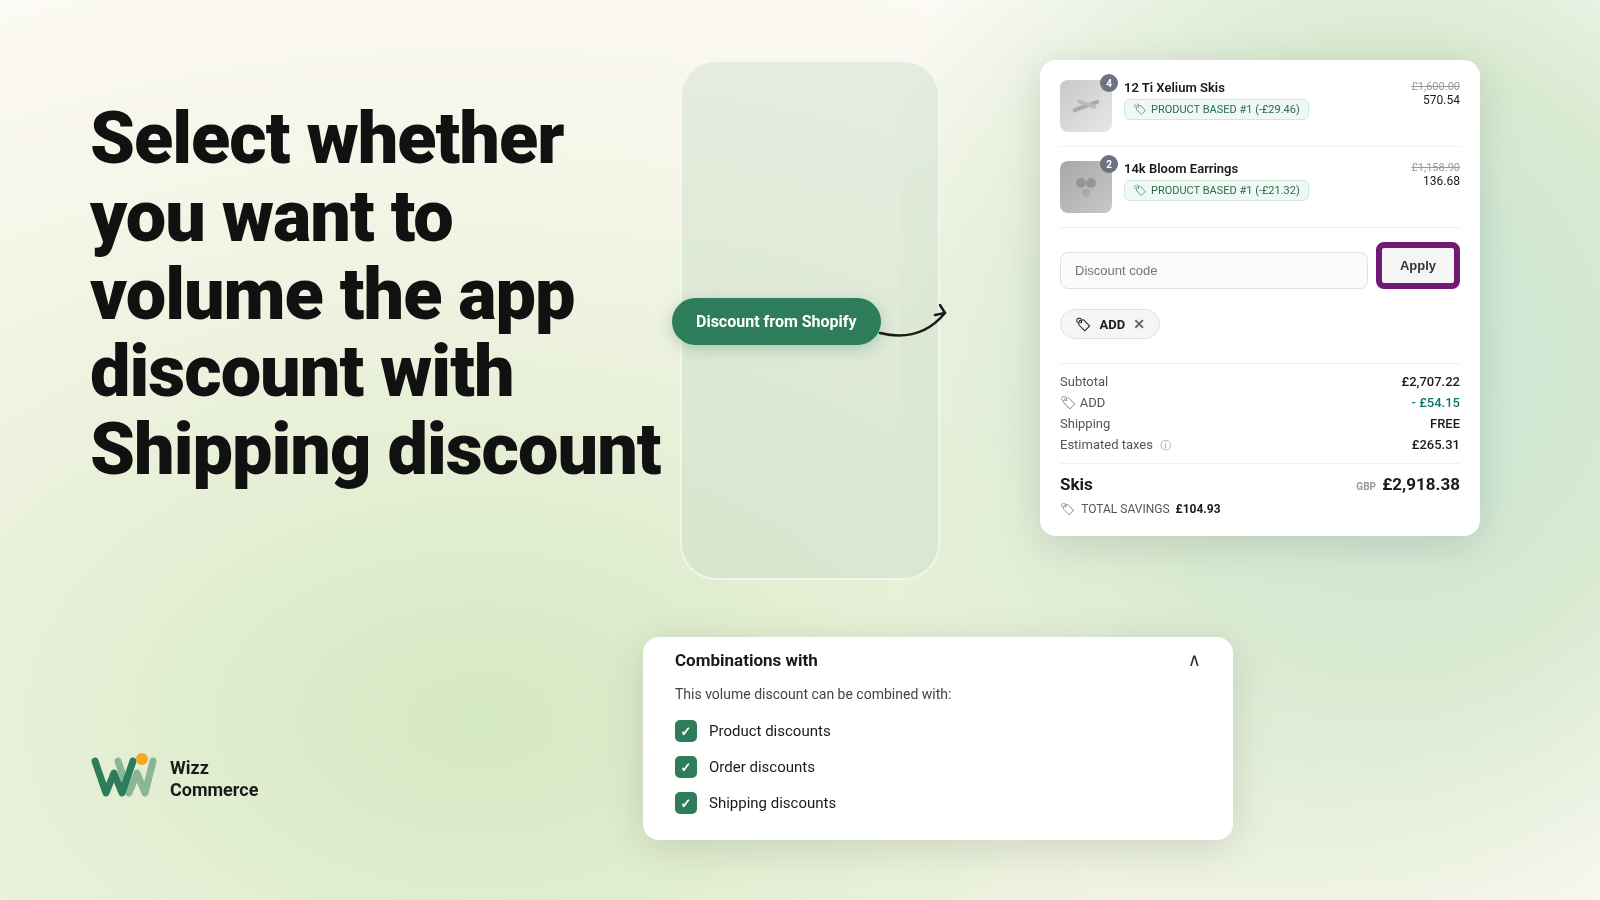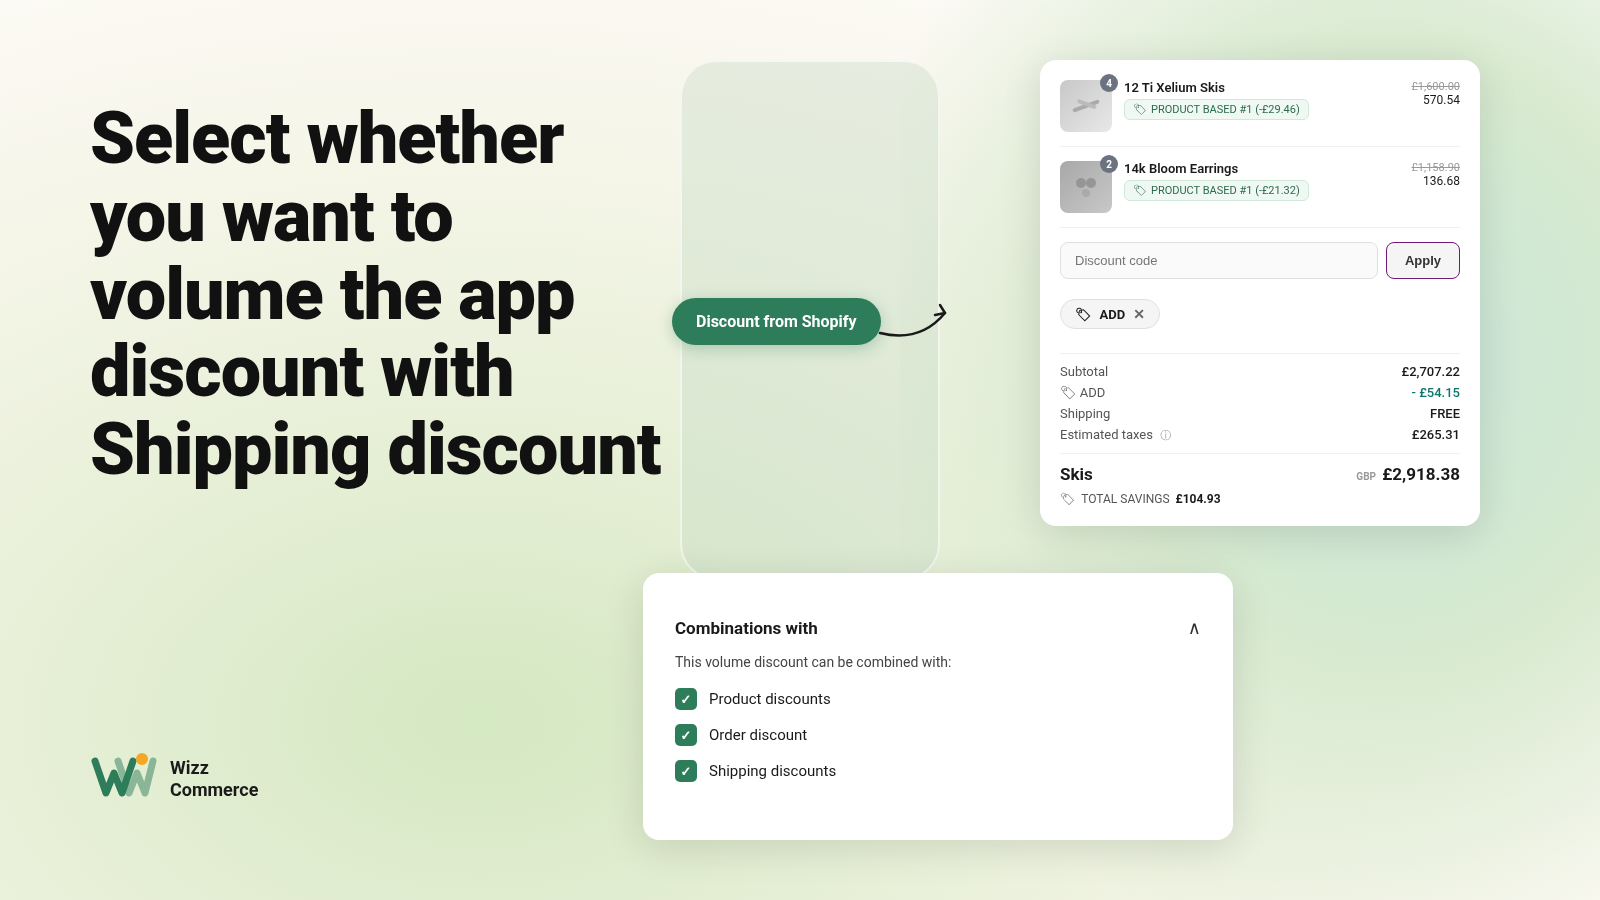--- a/index.html
+++ b/index.html
@@ -202,7 +202,7 @@
     .apply-btn {
       padding: 10px 18px;
       background: #f5f5f5;
-      border: 1px solid #701a75;
+      border: 6px solid #701a75;
       border-radius: 8px;
       font-size: 13px;
       font-weight: 600;

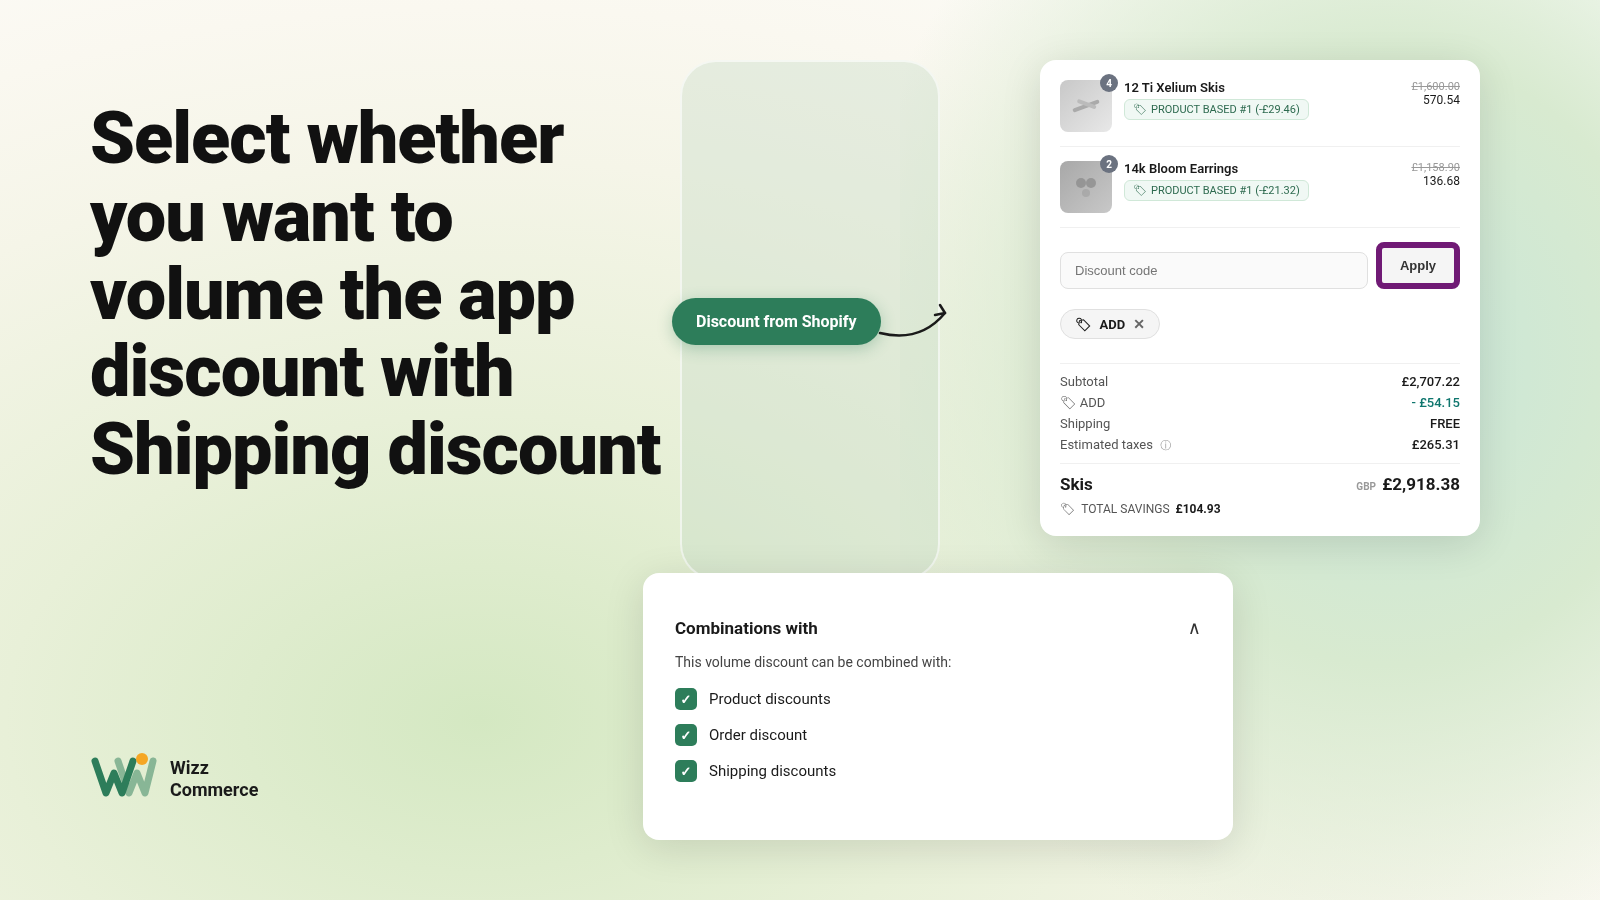--- a/index.html
+++ b/index.html
@@ -303,7 +303,7 @@
       background: #fff;
       border-radius: 16px;
       box-shadow: 0 8px 40px rgba(0,0,0,0.12);
-      padding: 44px 32px;
+      padding: 12px 32px;
     }
 
     .combo-header {

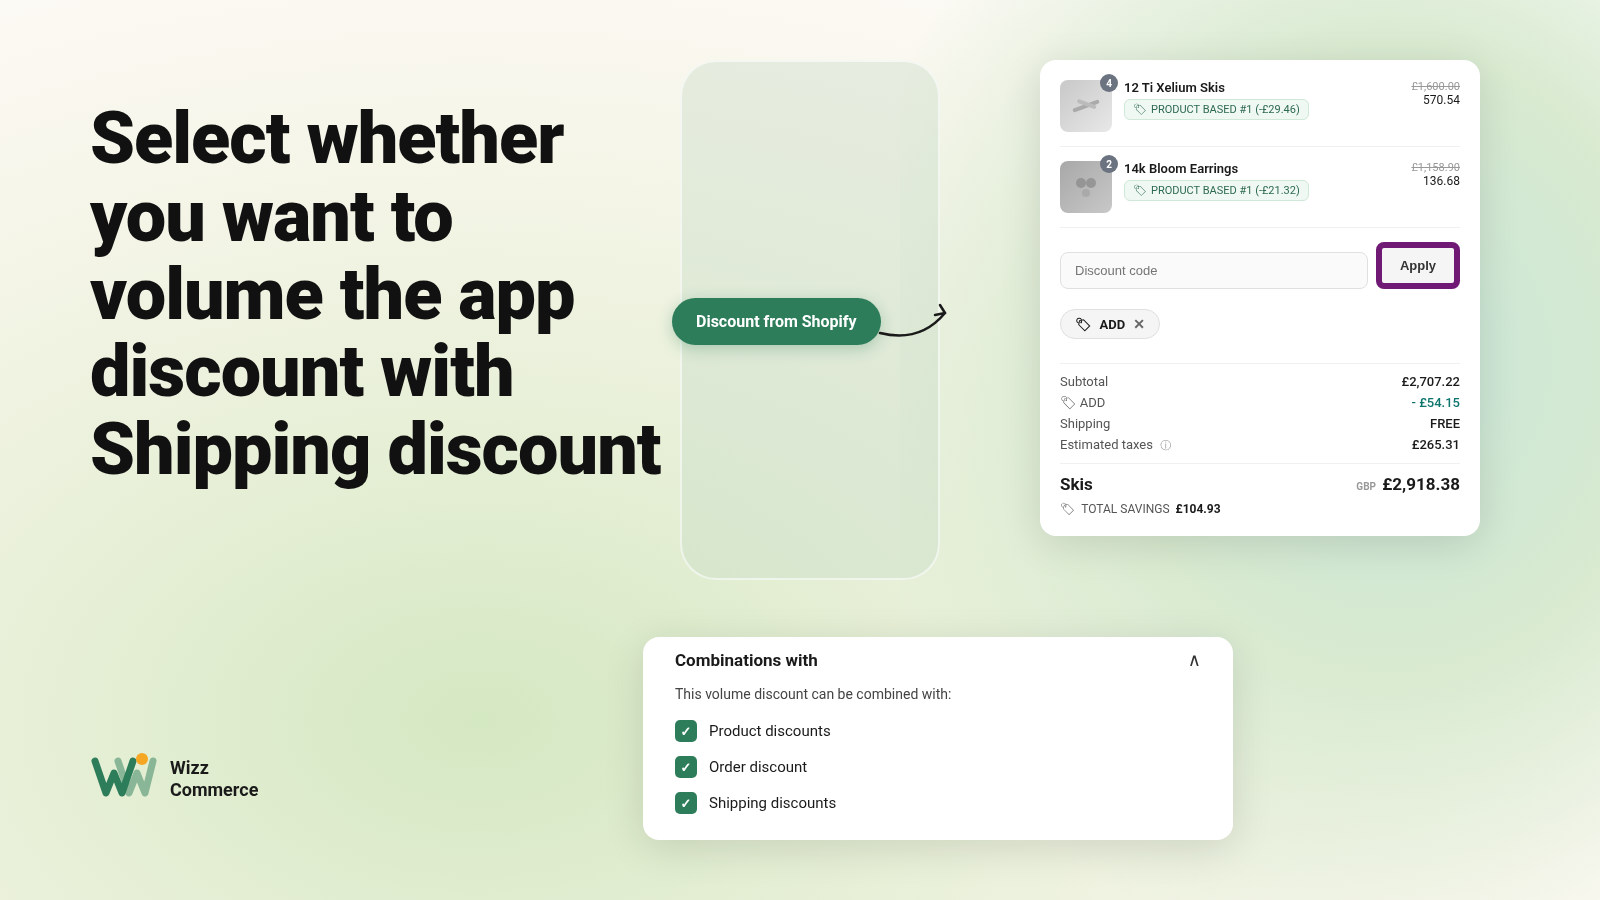--- a/index.html
+++ b/index.html
@@ -560,7 +560,7 @@
       <div class="combo-checkbox">
         <span class="check-mark">✓</span>
       </div>
-      <span class="combo-label">Order discount</span>
+      <span class="combo-label">Order discounts</span>
     </div>
 
     <div class="combo-item">

